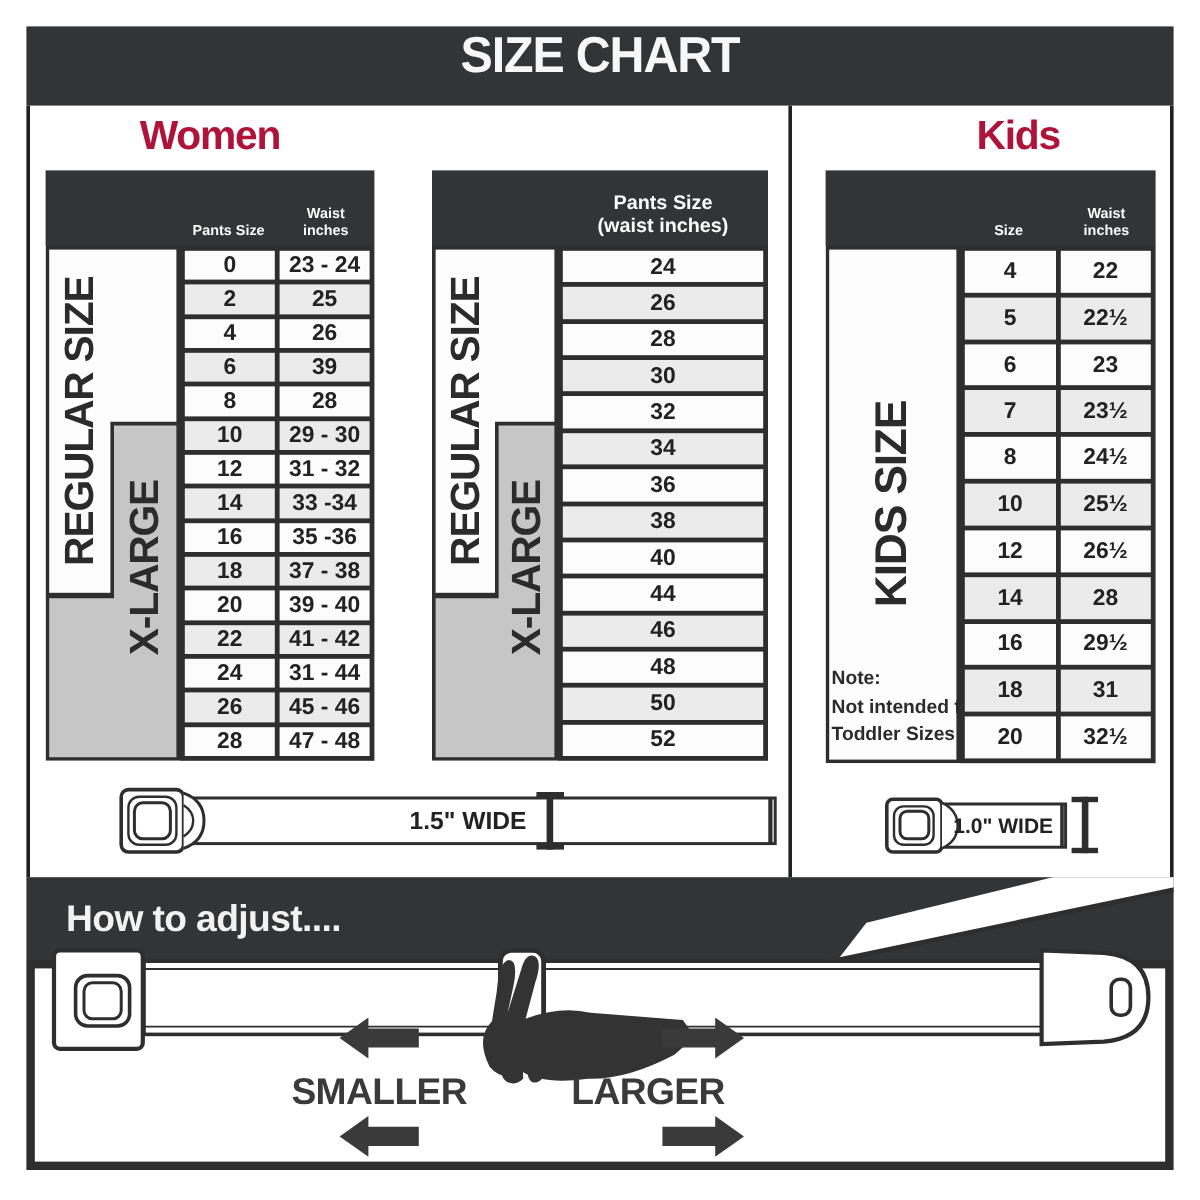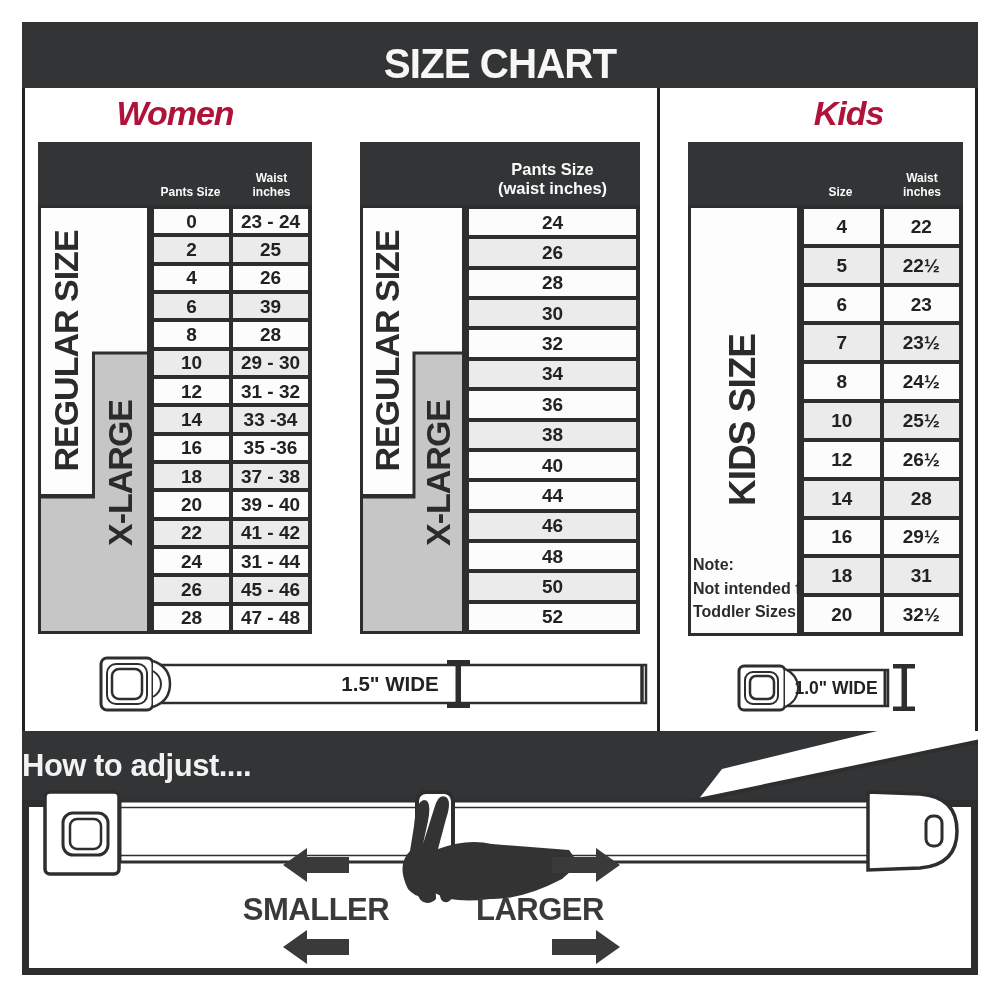--- a/index.html
+++ b/index.html
@@ -8,7 +8,7 @@
   .abs{position:absolute;}
   
   .banner{left:22px;top:22px;width:956px;height:66px;background:#323435;
-          display:flex;align-items:flex-end;justify-content:center;}
+          display:flex;align-items:flex-start;justify-content:center;}
   .banner .title{color:#f7f7f7;font-size:42px;font-weight:bold;letter-spacing:-1px;transform:scaleX(.96);}
   
   .vline{background:#1f2122;width:3px;top:88px;height:643px;}

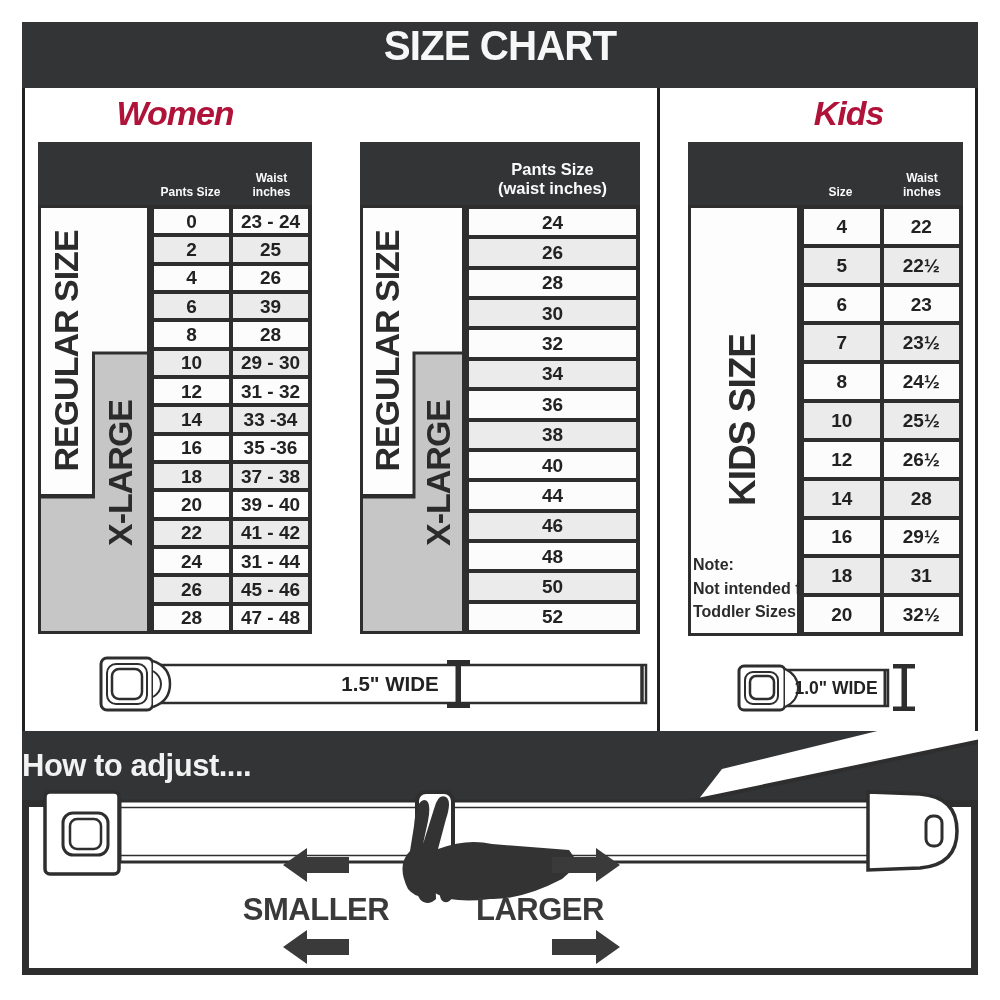--- a/index.html
+++ b/index.html
@@ -14,7 +14,7 @@
   .vline{background:#1f2122;width:3px;top:88px;height:643px;}
   
   .colhead{top:94px;height:44px;color:#b01339;font-size:34px;font-weight:bold;
-           text-align:center;letter-spacing:-1px;font-style:italic;}
+           text-align:center;letter-spacing:-1px;}
   
   .sztable{box-sizing:border-box;}
   .thead{position:absolute;left:0;top:0;right:0;height:63px;background:#323435;color:#fafafa;}

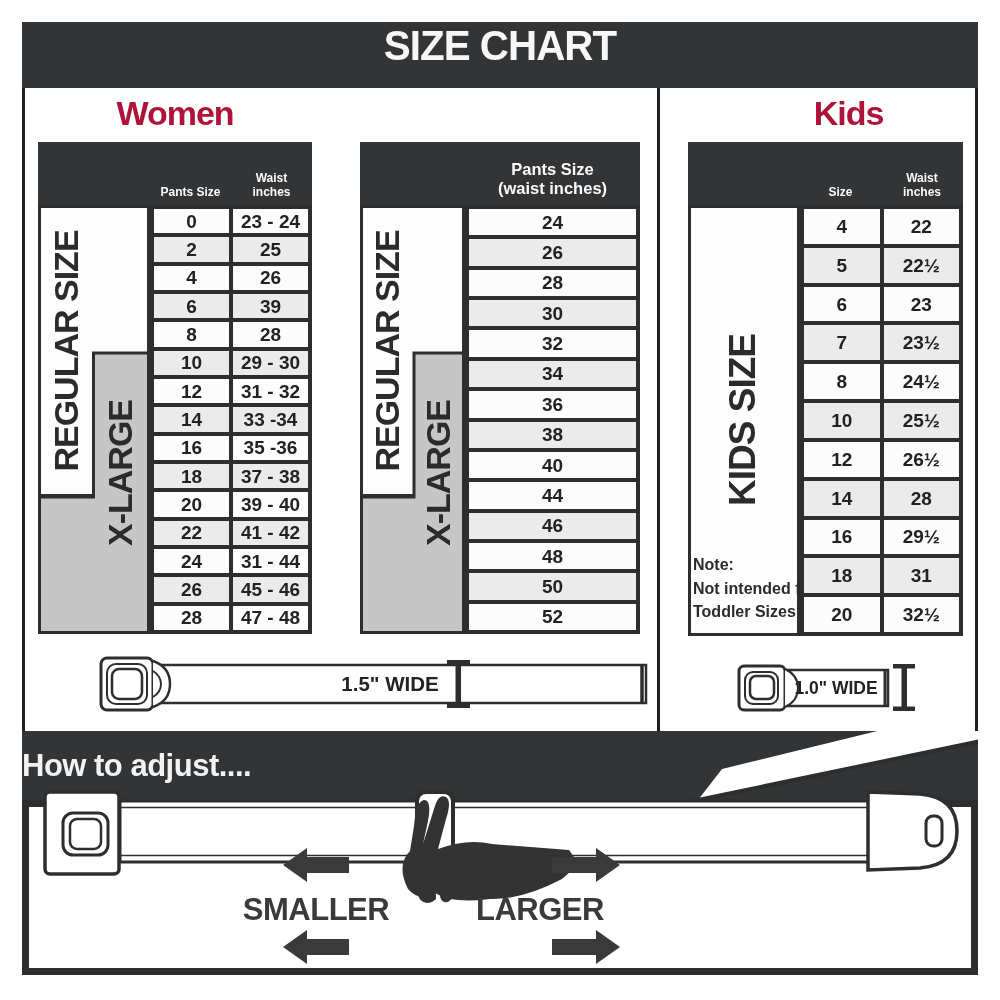--- a/index.html
+++ b/index.html
@@ -29,7 +29,7 @@
   svg text{font-family:"Liberation Sans","DejaVu Sans",sans-serif;}
   
   .howto{left:22px;top:731px;width:956px;height:69px;background:#323435;display:flex;align-items:center;}
-  .howto .htitle{color:#f2f2f2;font-size:31px;font-weight:bold;letter-spacing:-0.5px;}
+  .howto .htitle{color:#f2f2f2;font-size:31px;font-weight:bold;padding-left:33px;letter-spacing:-0.5px;}
   .panel{left:22px;top:800px;width:956px;height:175px;background:#fff;border:7px solid #2e2e2e;box-sizing:border-box;}
 </style>
 </head>

